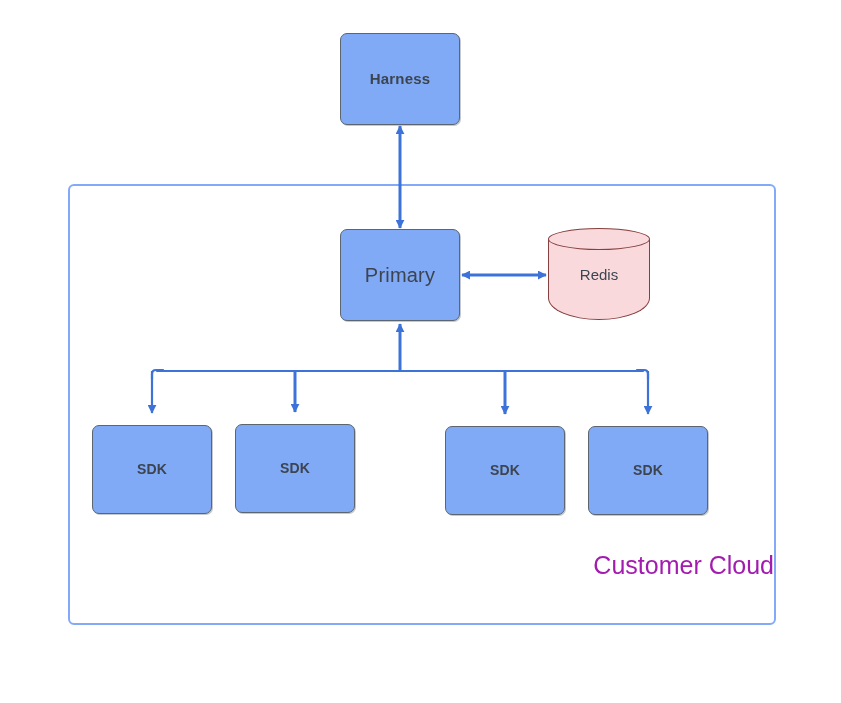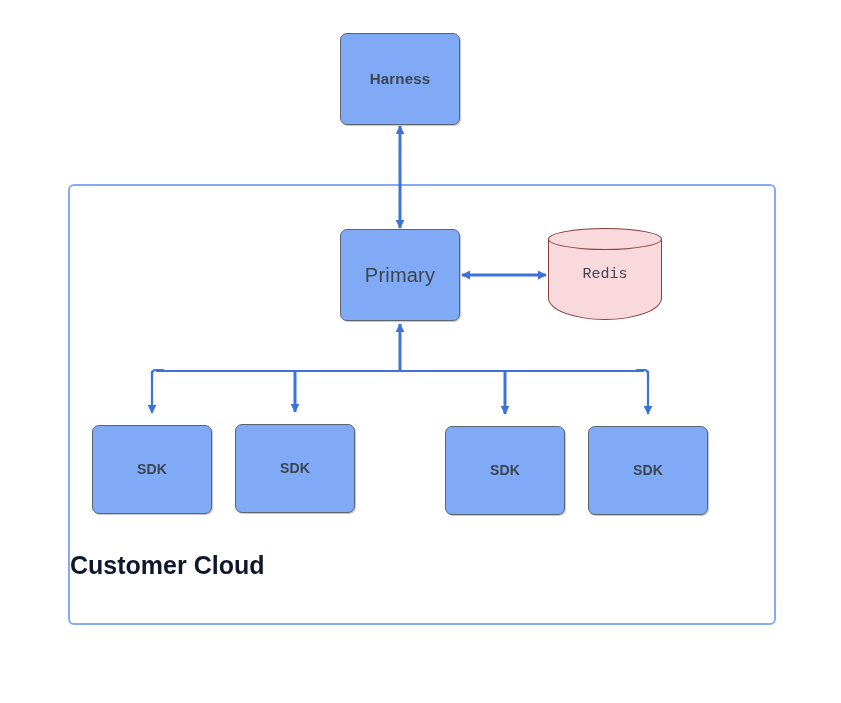--- a/index.html
+++ b/index.html
@@ -177,7 +177,7 @@
     <span class="box-label label-regular" style="font-size:20px;">Primary</span>
   </div>
 
-  <div id="redis-node" style="left:548px; top:228px; width:114px; height:92px;font-family:Liberation Mono, monospace;">
+  <div id="redis-node" style="left:548px; top:228px; width:102px; height:92px;">
     <div class="cyl-body"></div>
     <div class="cyl-top"></div>
     <div class="cyl-label label-regular" style="font-size:15px;">Redis</div>

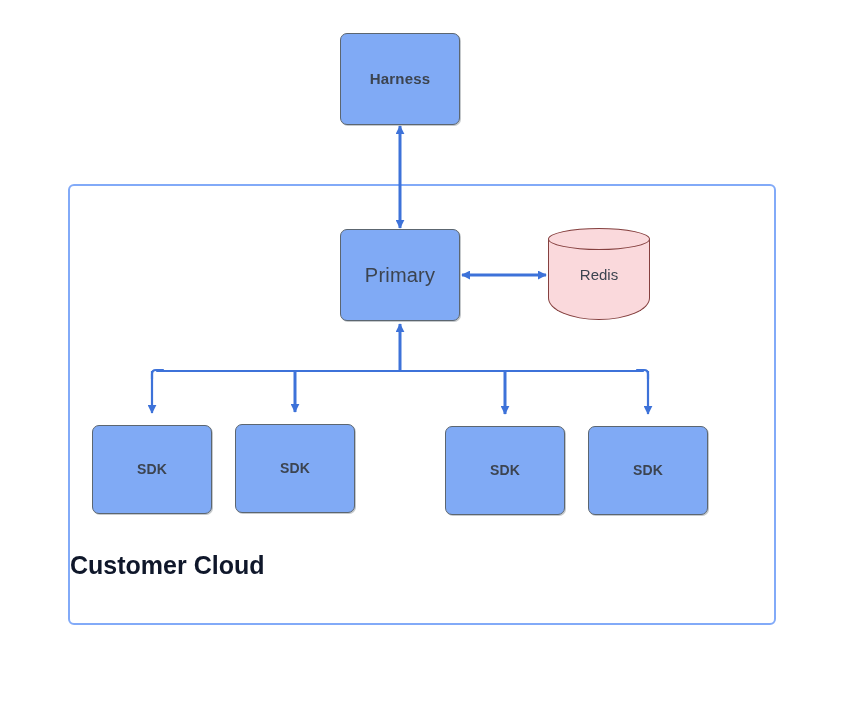--- a/index.html
+++ b/index.html
@@ -61,9 +61,9 @@
   #customer-cloud-title {
     position: absolute;
     width: 100%;
-    text-align: left;
-    color: #0f172a;
-    font-weight: bold;
+    text-align: right;
+    color: #a21caf;
+    font-weight: normal;
     white-space: nowrap;
   }
 

